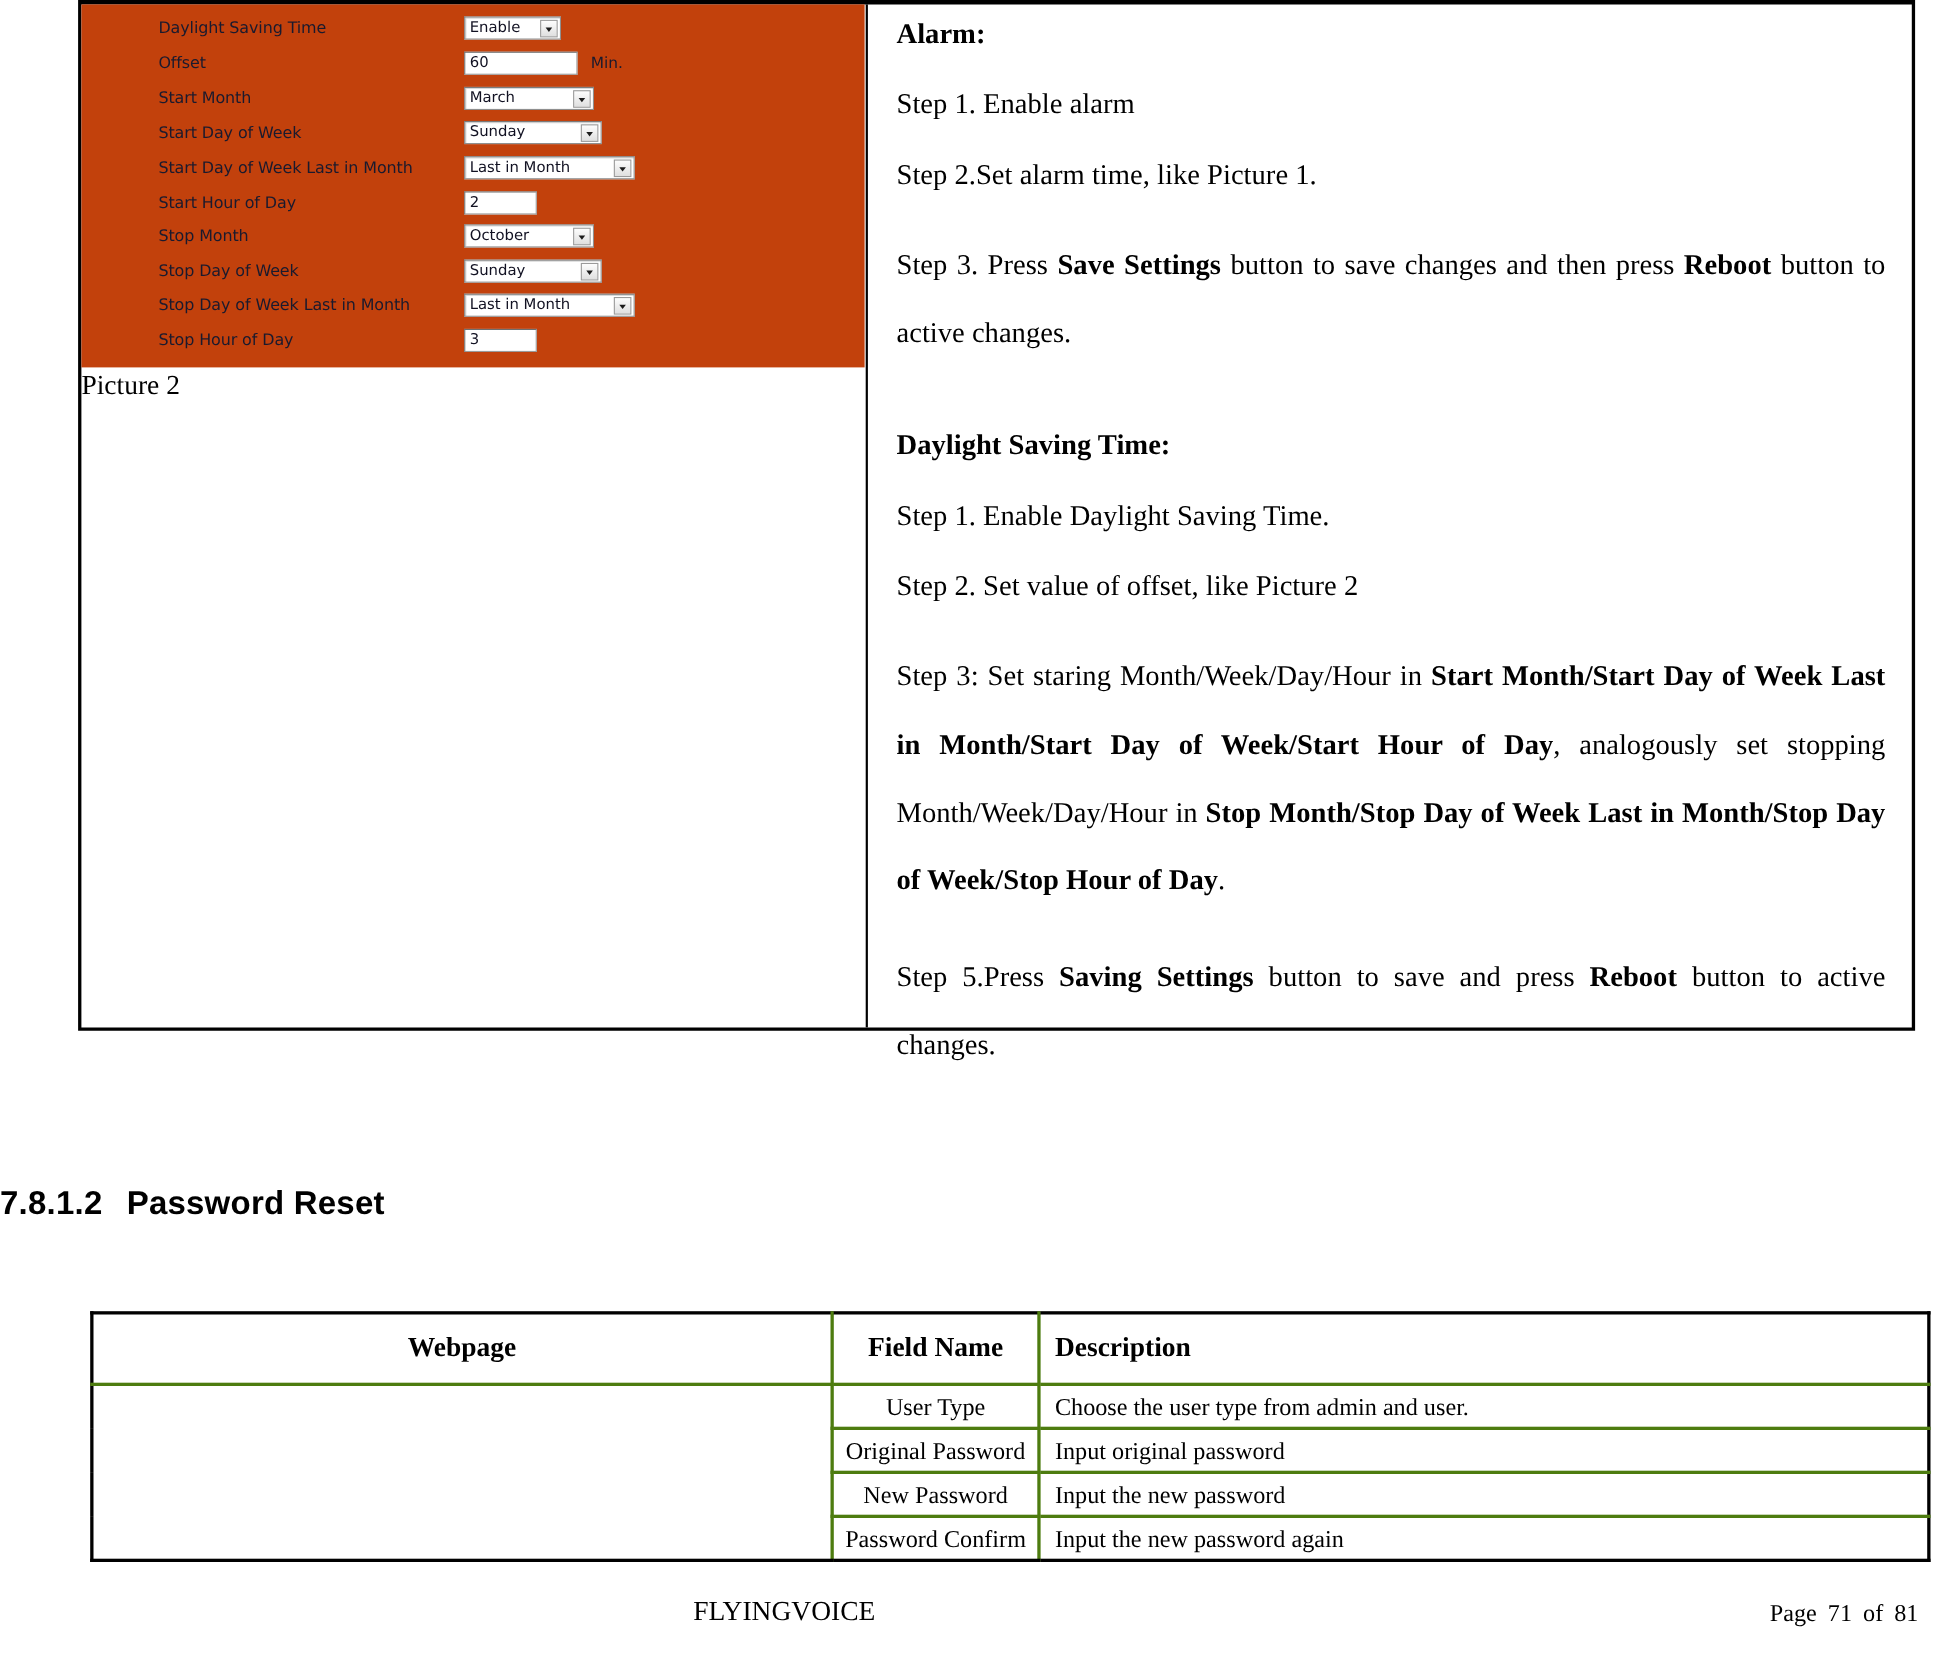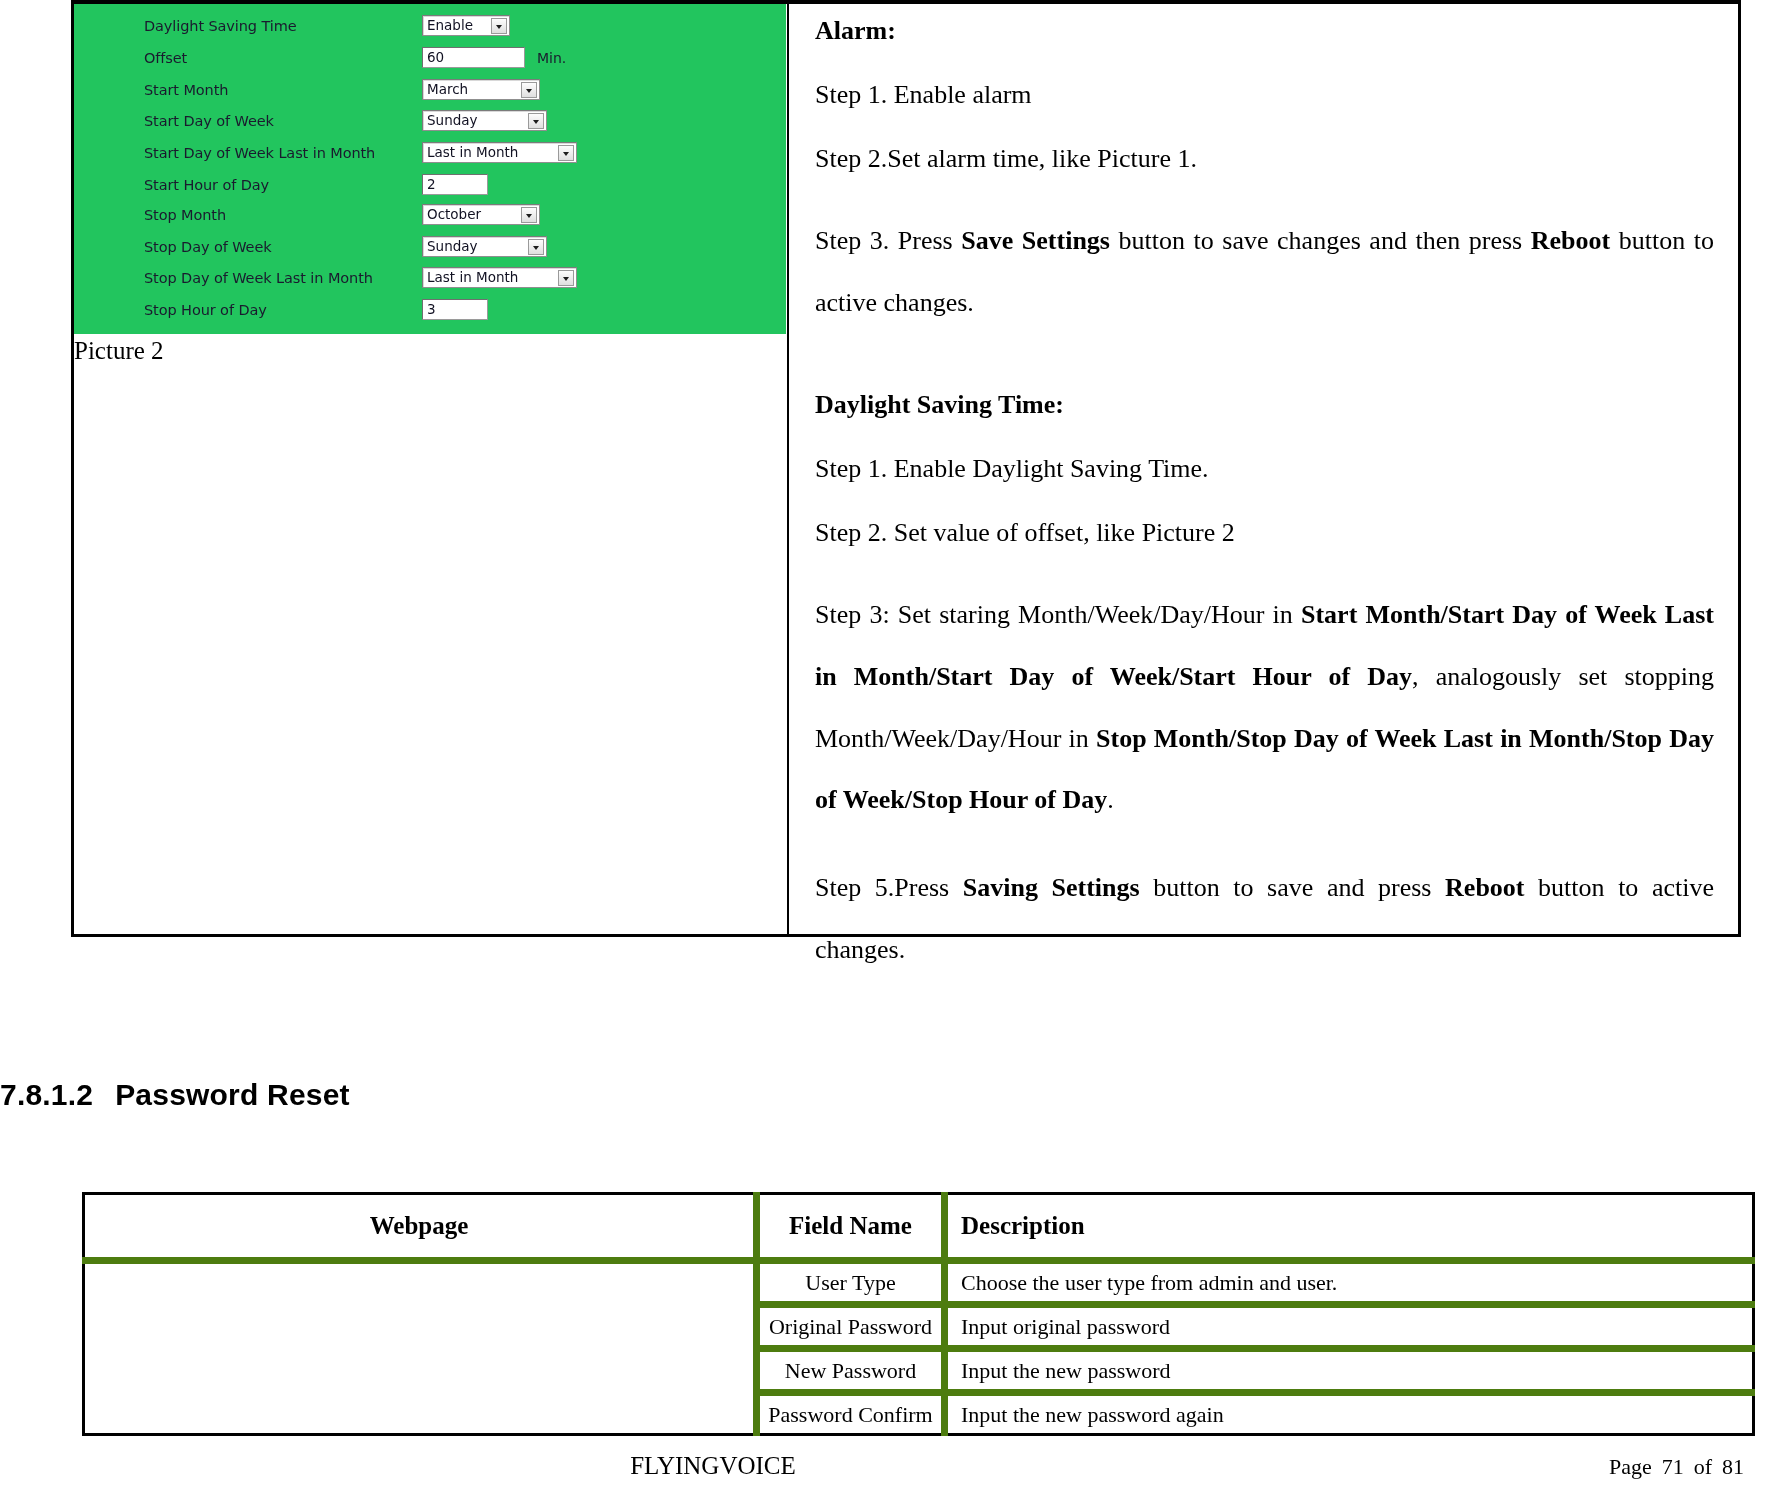--- a/index.html
+++ b/index.html
@@ -49,7 +49,7 @@
     top: 0px;
     width: 712px;
     height: 330px;
-    background: #22c55e;
+    background: #c2410c;
     font-family: "DejaVu Sans", sans-serif;
   }
   .shot-row {

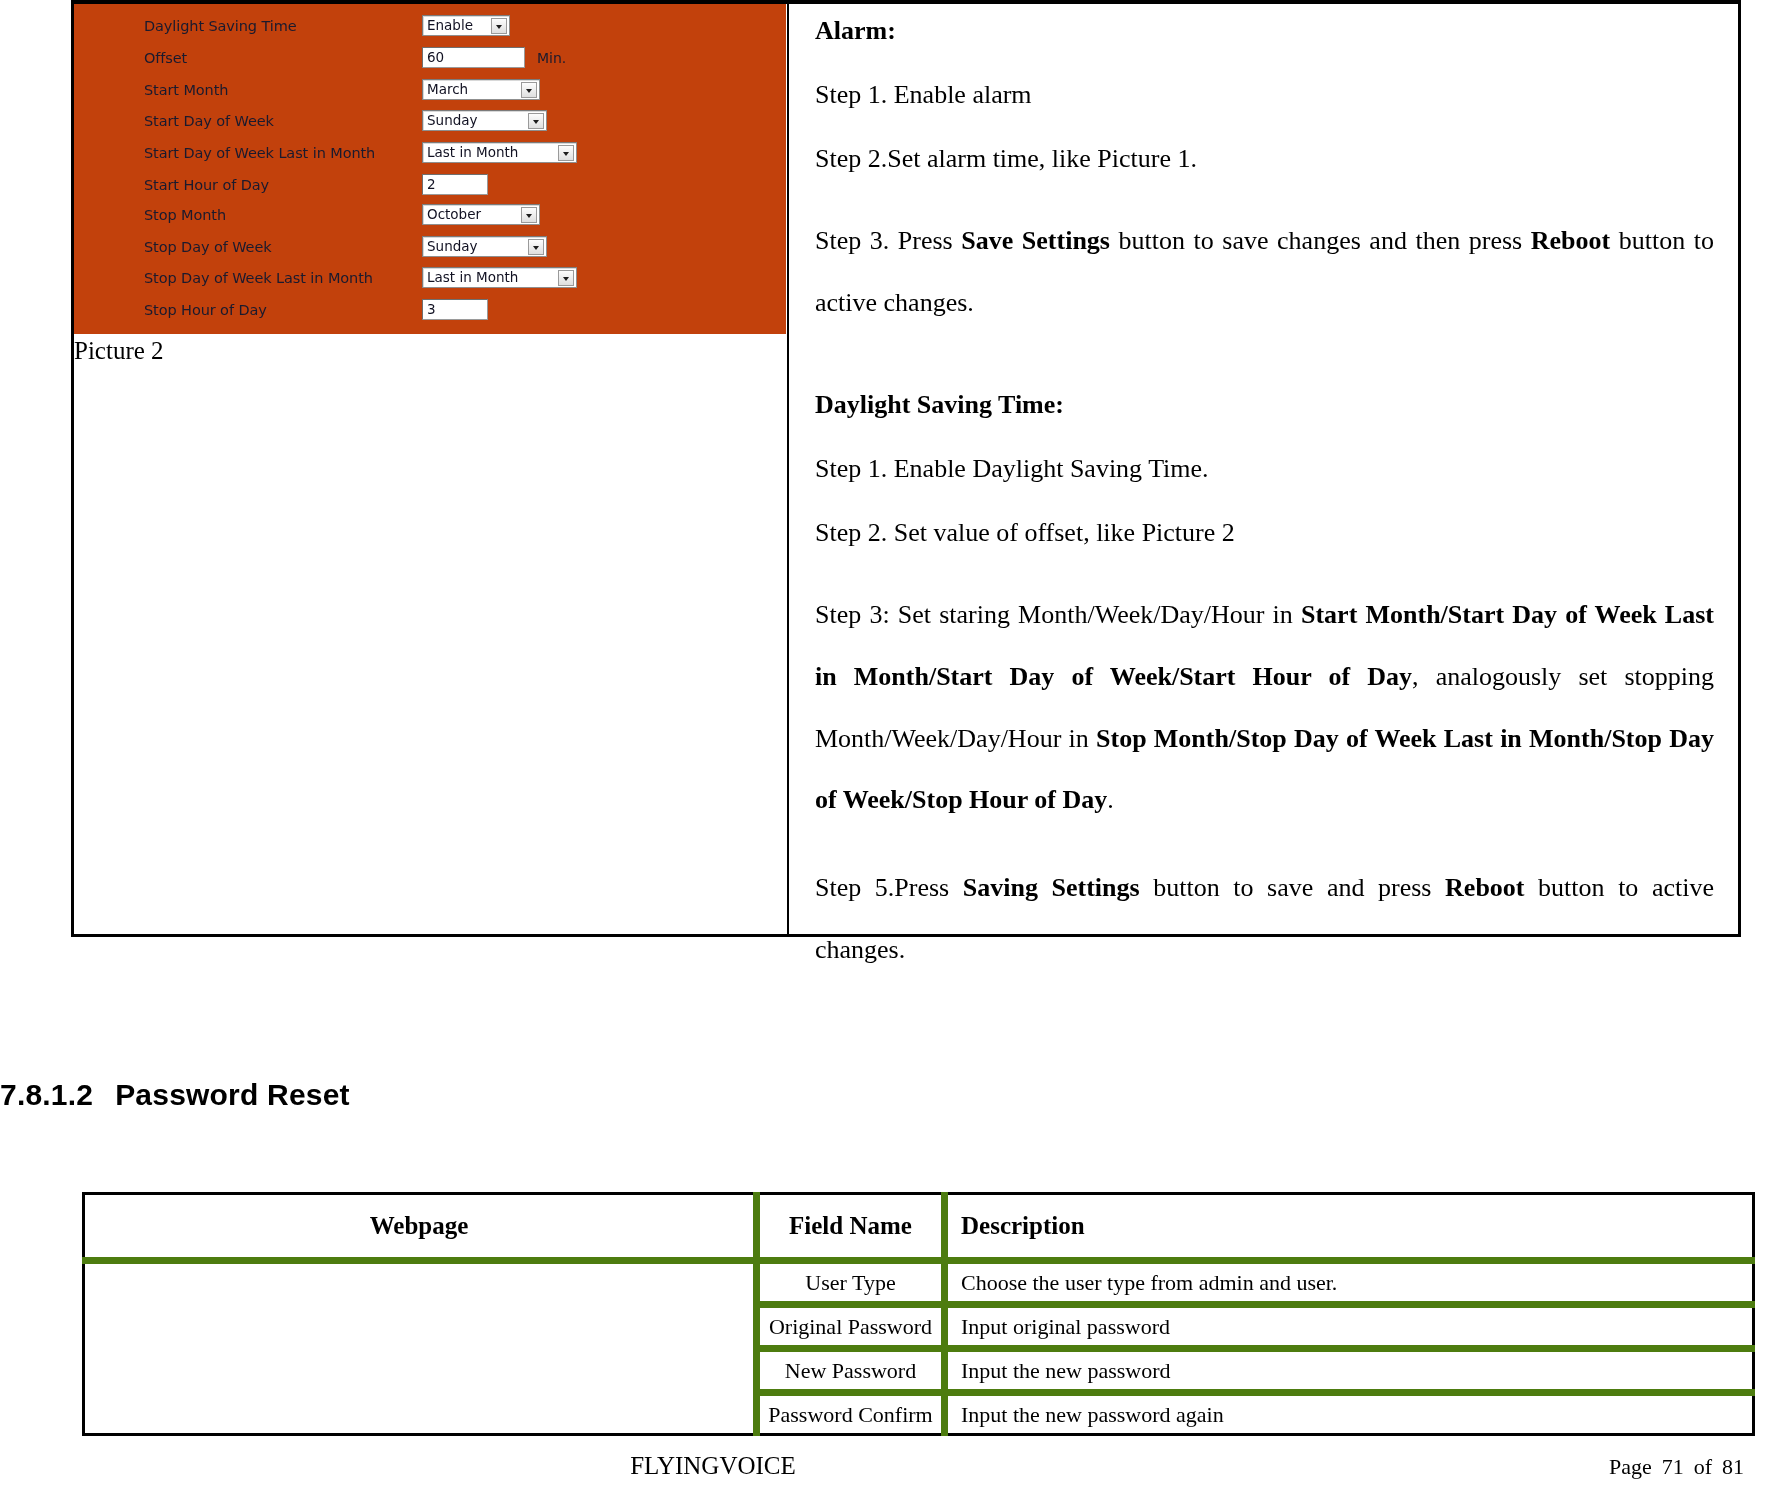--- a/index.html
+++ b/index.html
@@ -190,7 +190,7 @@
     margin-left: 11px;
   }
   table.data td, table.data th {
-    border: 7px solid #4d7c0f;
+    border: 3px solid #4d7c0f;
     padding: 0;
     vertical-align: middle;
   }

